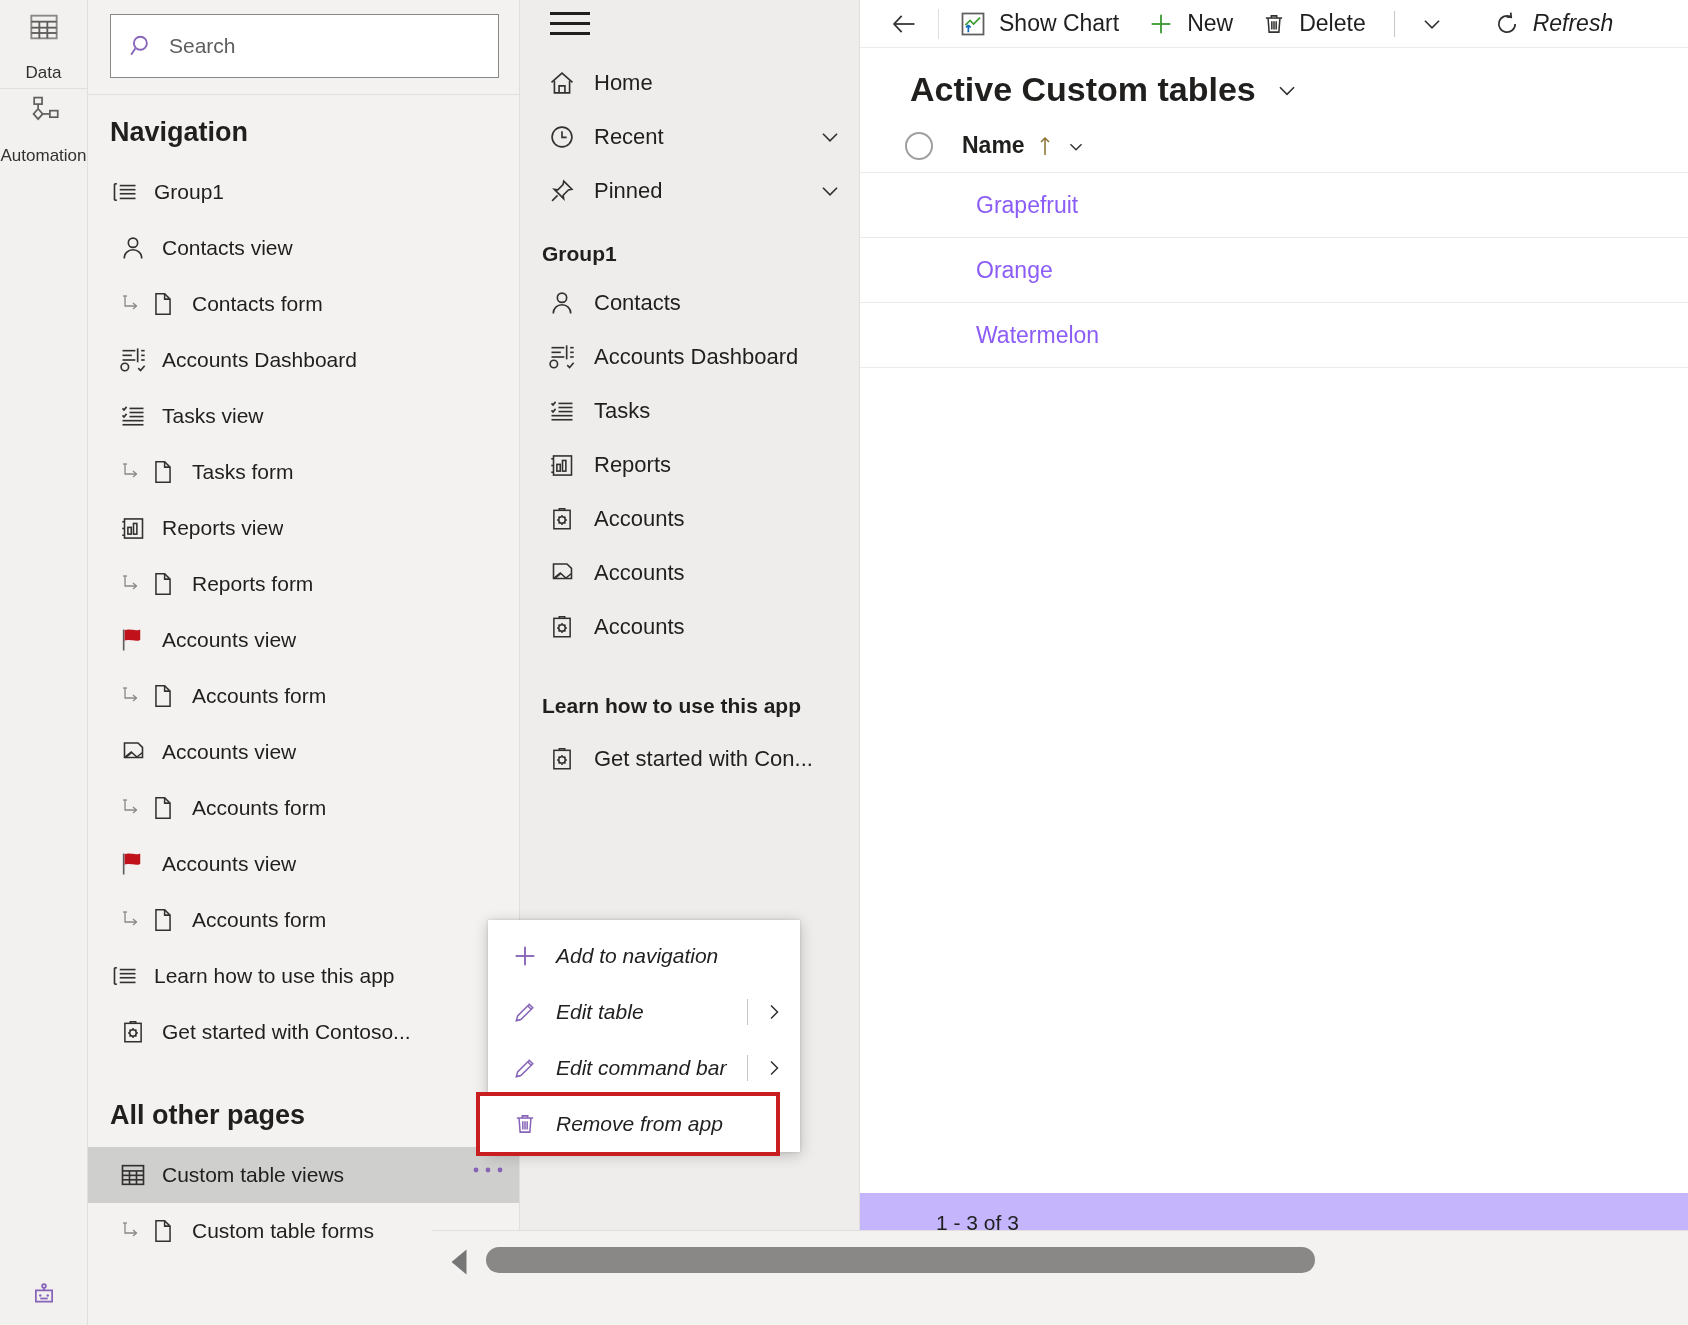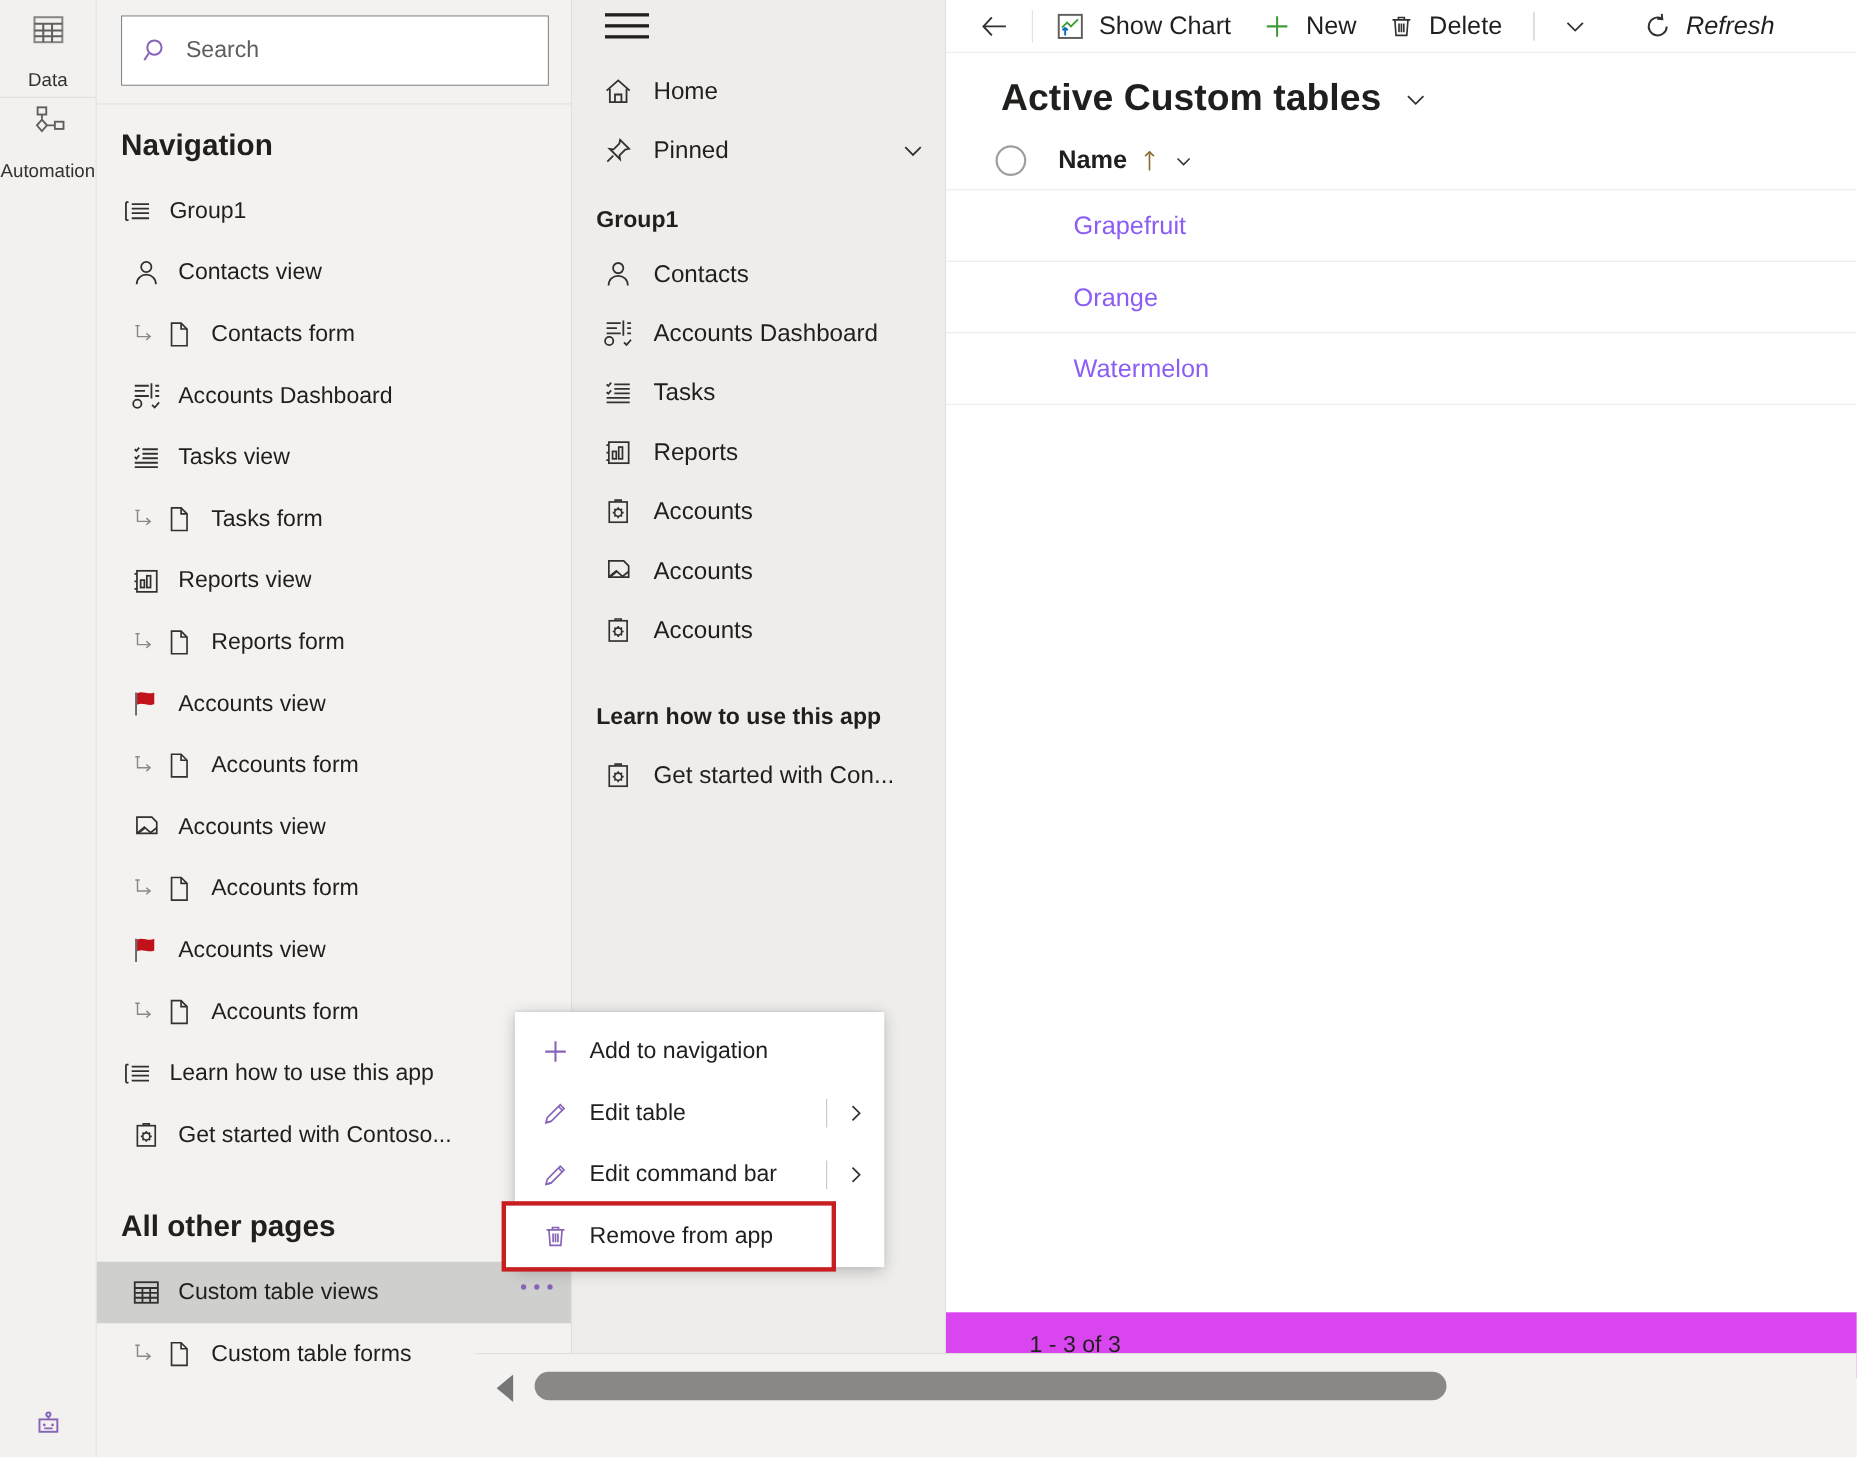--- a/index.html
+++ b/index.html
@@ -535,6 +535,20 @@
         <div class="pv-row">
           <span class="ico">
             <svg width="28" height="28" viewBox="0 0 24 24" fill="none" stroke="#323130" stroke-width="1.4">
+              <circle cx="12" cy="12" r="8.5"></circle>
+              <path d="M12 7 v5.3 h4"></path>
+            </svg>
+          </span>
+          <span class="txt">Recent</span>
+          <span class="chev">
+            <svg width="26" height="26" viewBox="0 0 24 24" fill="none" stroke="#323130" stroke-width="1.5">
+              <path d="M5.5 9 L12 15.5 L18.5 9"></path>
+            </svg>
+          </span>
+        </div>
+        <div class="pv-row">
+          <span class="ico">
+            <svg width="28" height="28" viewBox="0 0 24 24" fill="none" stroke="#323130" stroke-width="1.4">
               <path d="M13.5 3.5 l7 7 l-3 0.6 l-4.5 4.5 l0.4 3 l-8 -8 l3 0.4 l4.5 -4.5 z"></path>
               <line x1="8.2" y1="15.8" x2="3.5" y2="20.5"></line>
             </svg>

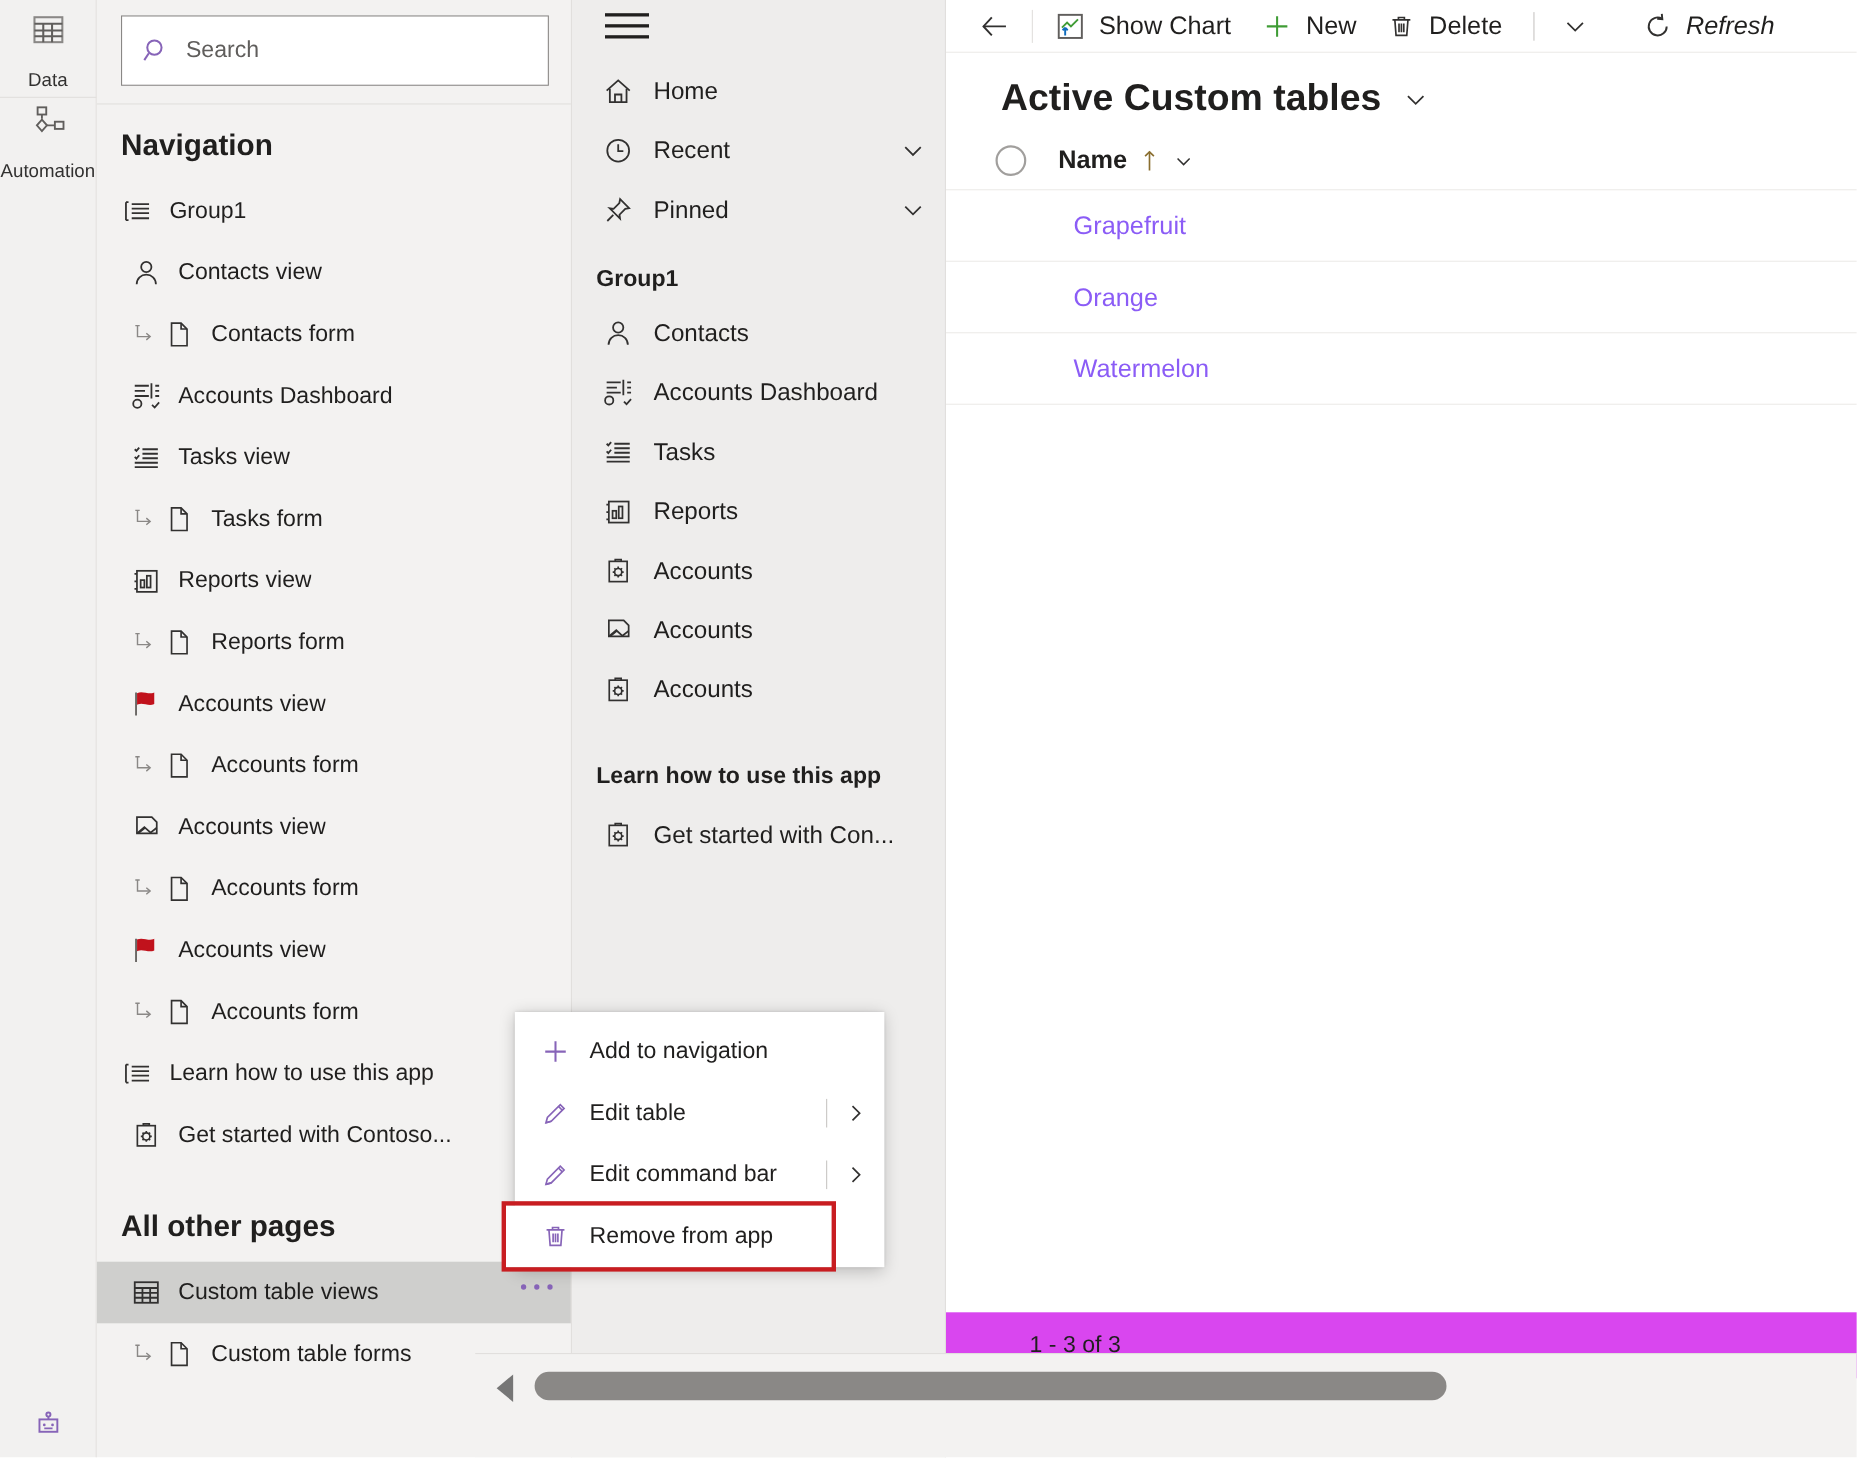--- a/index.html
+++ b/index.html
@@ -164,10 +164,10 @@
 
   
   .ctxmenu {
-    position: absolute; left: 468px; top: 920px;
-    width: 336px; background: #ffffff;
+    position: absolute; left: 488px; top: 920px;
+    width: 312px; background: #ffffff;
     box-shadow: 0 3px 14px rgba(0,0,0,0.22), 0 0 3px rgba(0,0,0,0.14);
-    padding: 8px 0 0 0; z-index: 50;
+    padding: 8px 0 0 0; z-index: 50; font-style: italic;
   }
   .ctx-item {
     display: flex; align-items: center; height: 56px;

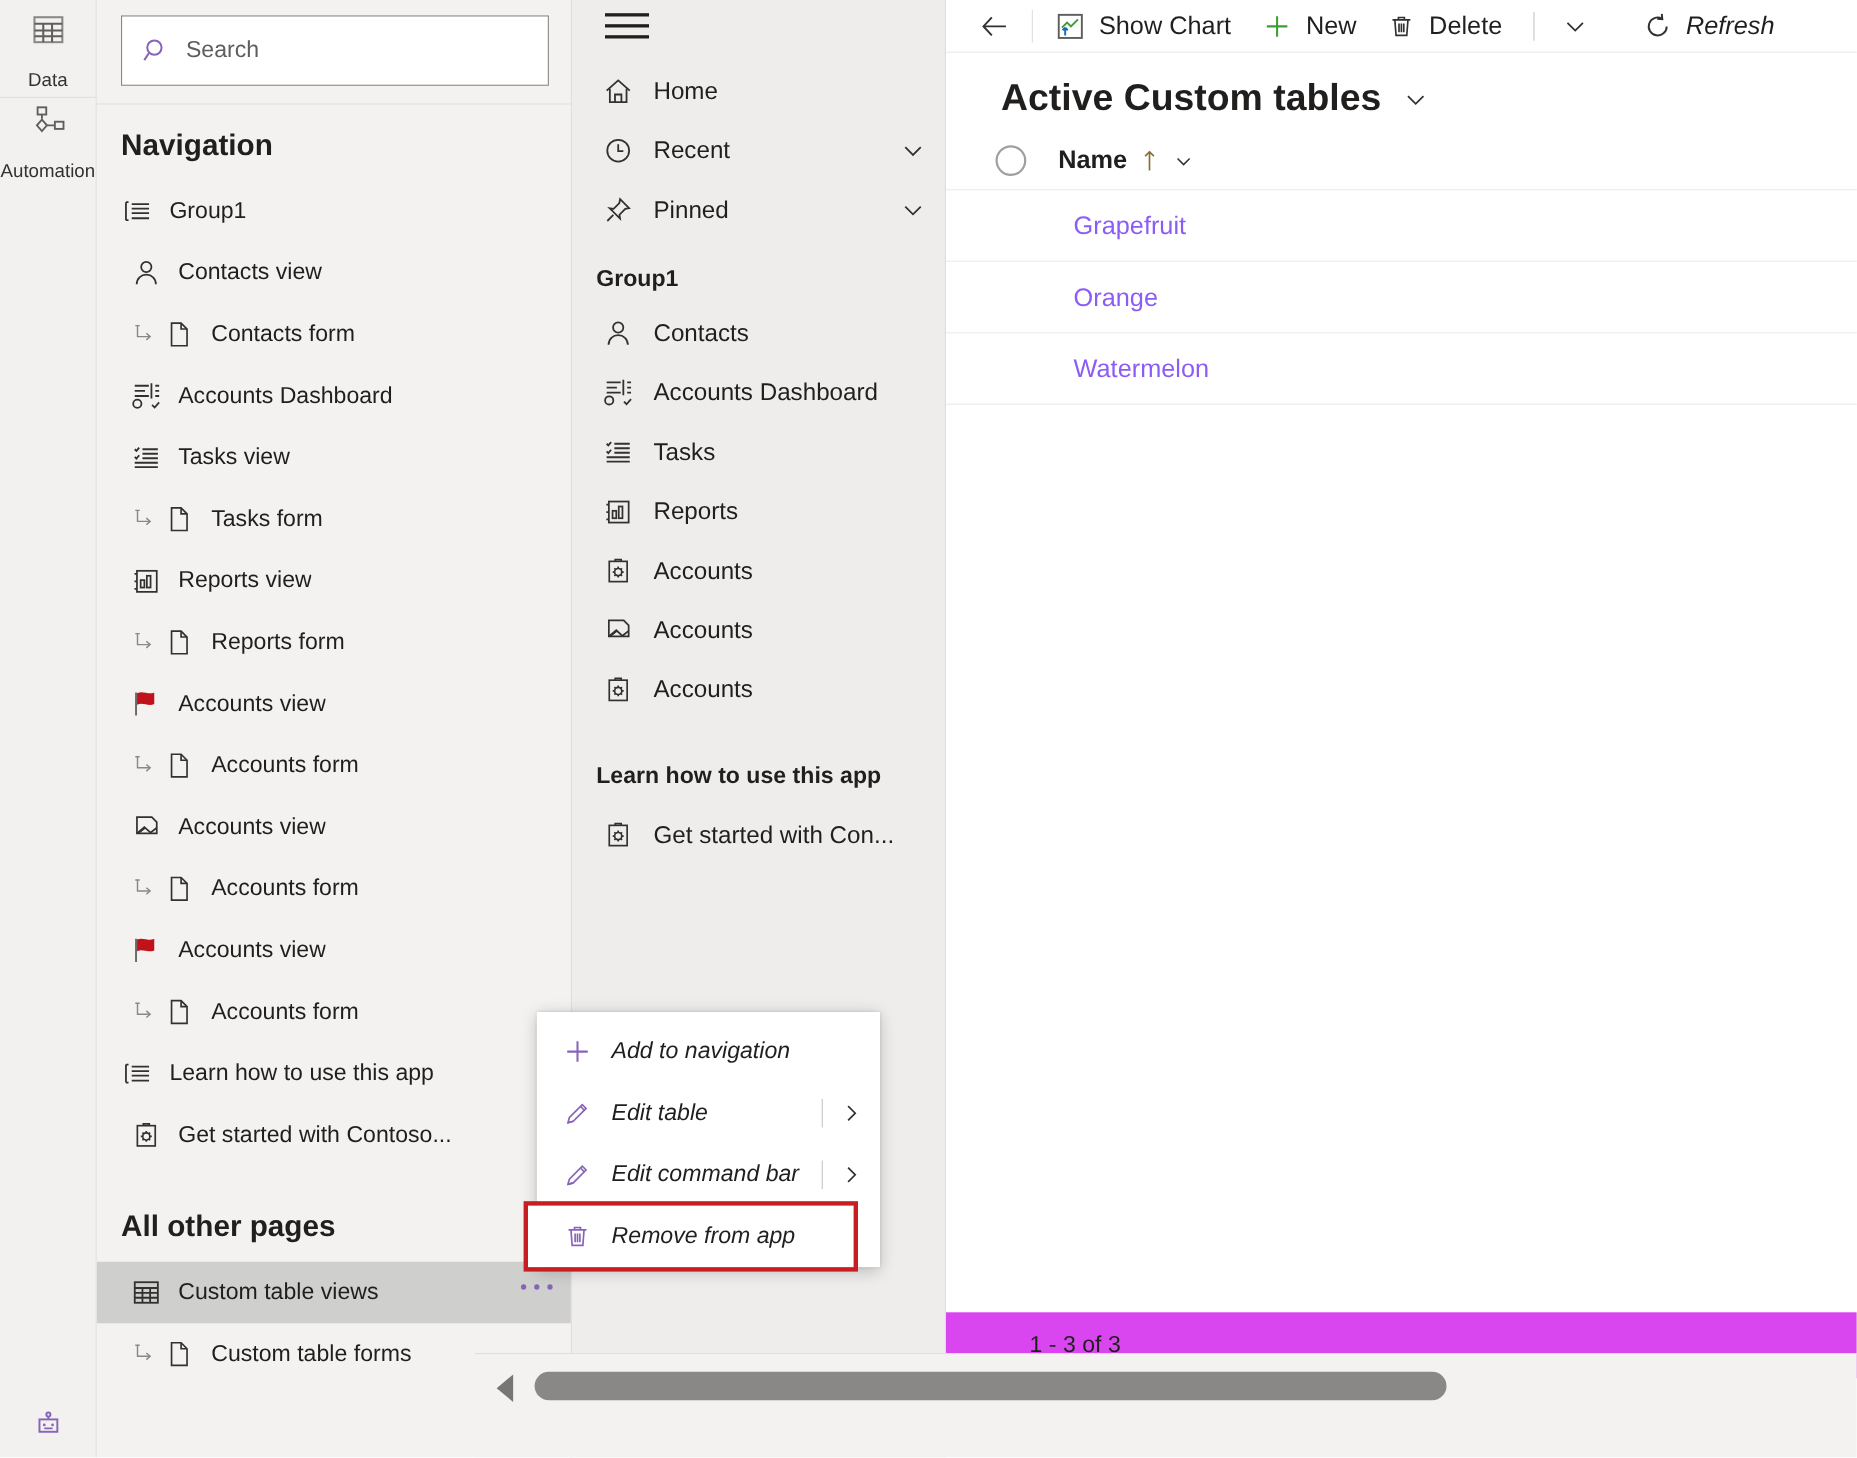--- a/index.html
+++ b/index.html
@@ -148,7 +148,7 @@
   .grid-footer {
     position: absolute; left: 0; bottom: 72px; width: 100%;
     height: 60px; display: flex; align-items: center; padding-left: 76px;
-    background: #d946ef;
+    background: #c4b5fd;
   }
   .grid-footer .pg { font-size: 21px; color: #201f1e; }
 

